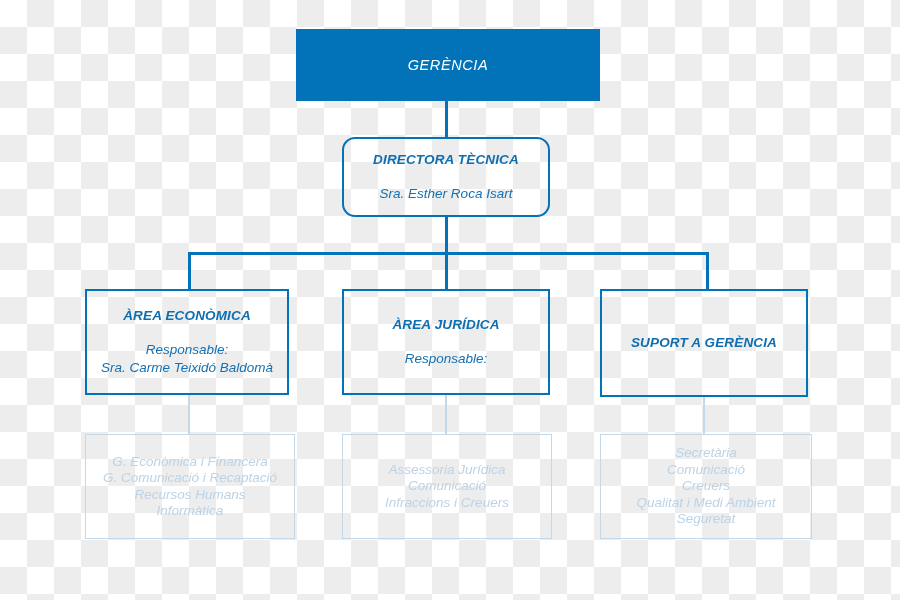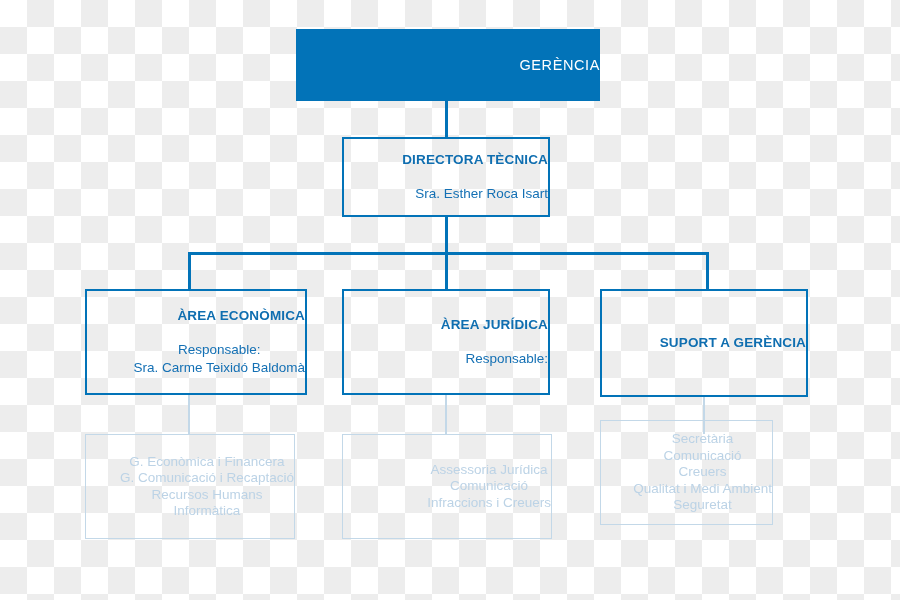--- a/index.html
+++ b/index.html
@@ -32,10 +32,11 @@
     box-sizing: border-box;
     display: flex;
     flex-direction: column;
-    align-items: flex-end;
+    align-items: center;
     justify-content: center;
     text-align: center;
     z-index: 2;
+    font-style: italic;
   }
 
   

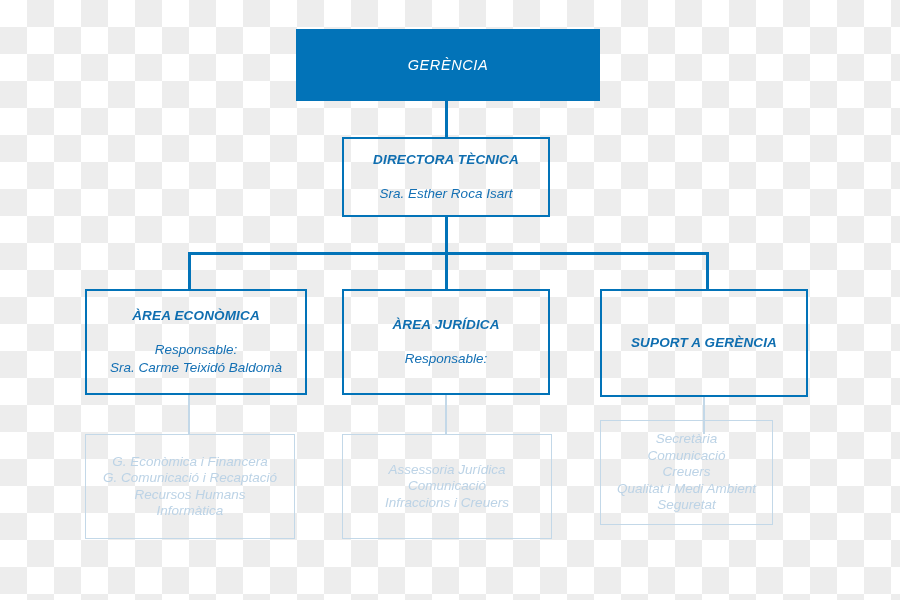--- a/index.html
+++ b/index.html
@@ -112,7 +112,7 @@
 
   <div class="conn" style="left:445px; top:101px; width:3px; height:37px;"></div>
 
-  <div class="node node--outline" style="left:342px; top:137px; width:208px; height:80px;">
+  <div class="node node--outline" style="left:342px; top:137px; width:208px; height:80px;border-radius:13px;">
     <span class="node-title">DIRECTORA TÈCNICA</span>
     <span class="node-sub">
       <span class="sub-line">Sra. Esther Roca Isart</span>

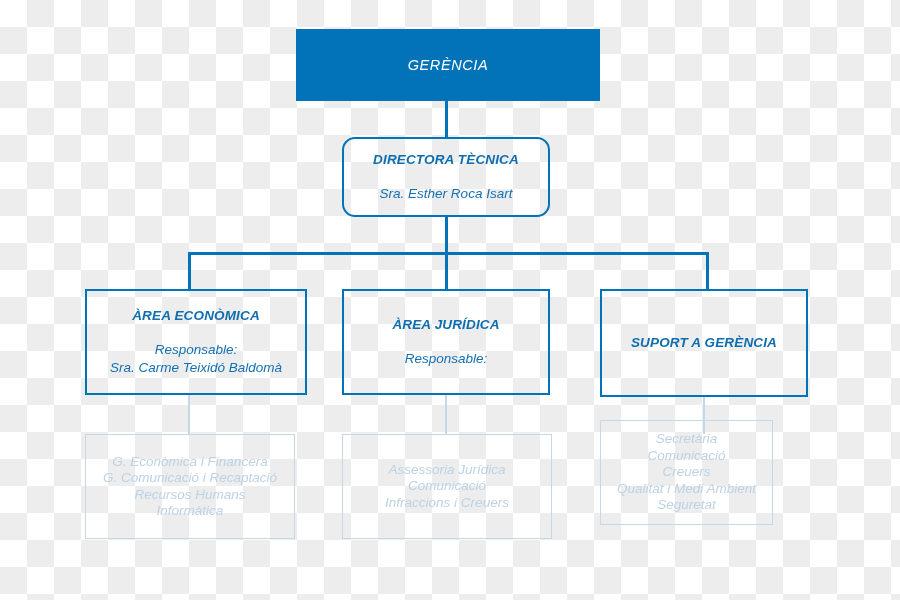--- a/index.html
+++ b/index.html
@@ -127,7 +127,7 @@
   <div class="conn" style="left:445px; top:252px; width:3px; height:39px;"></div>
   <div class="conn" style="left:706px; top:252px; width:3px; height:39px;"></div>
 
-  <div class="node node--outline" style="left:85px; top:289px; width:222px; height:106px;">
+  <div class="node node--outline" style="left:85px; top:289px; width:204px; height:106px;">
     <span class="node-title">ÀREA ECONÒMICA</span>
     <span class="node-sub">
       <span class="sub-line">Responsable:</span>

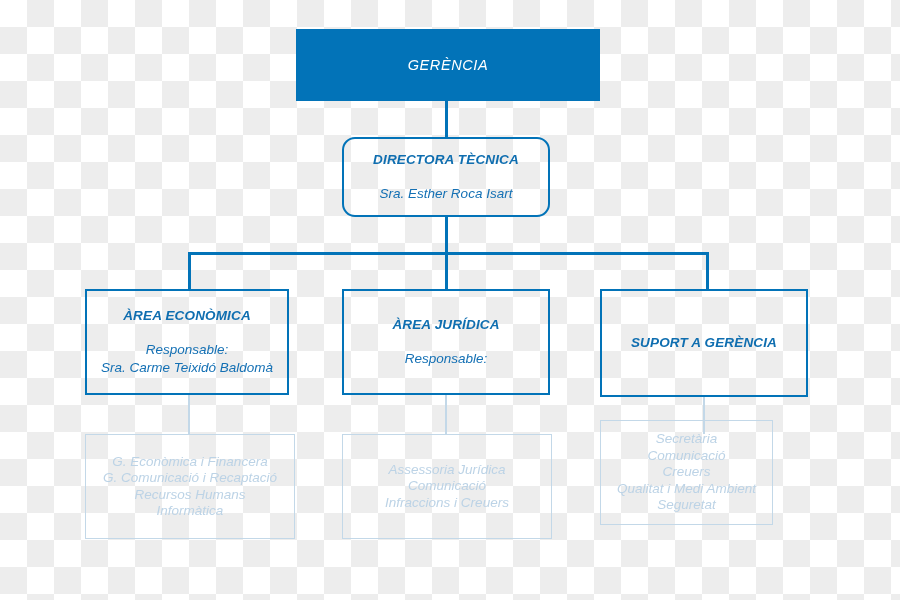--- a/index.html
+++ b/index.html
@@ -169,7 +169,7 @@
     </span>
   </div>
 
-  <div class="node node--faded" style="left:600px; top:420px; width:173px; height:105px;">
+  <div class="node node--faded" style="left:600px; top:434px; width:212px; height:105px;">
     <span class="leaf-list">
       <span class="leaf-line">Secretària</span>
       <span class="leaf-line">Comunicació</span>

